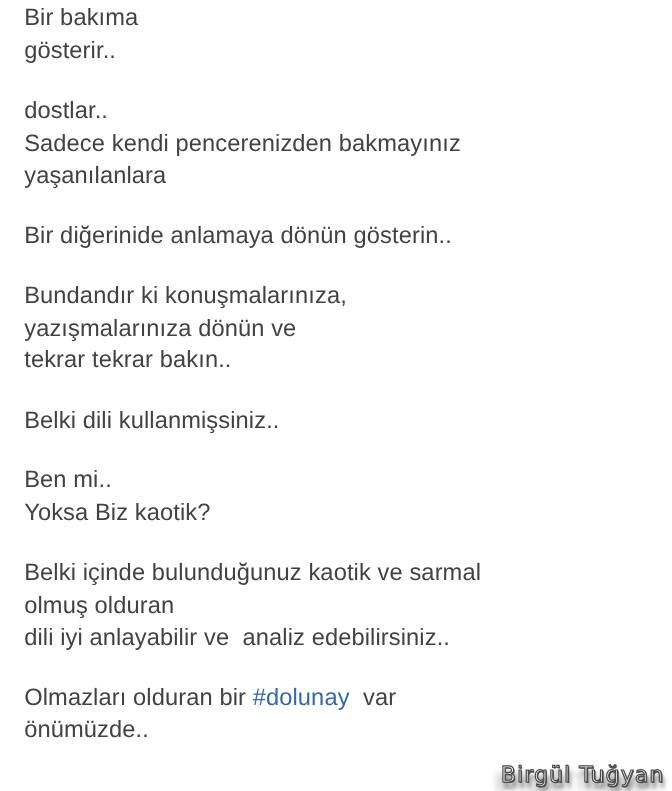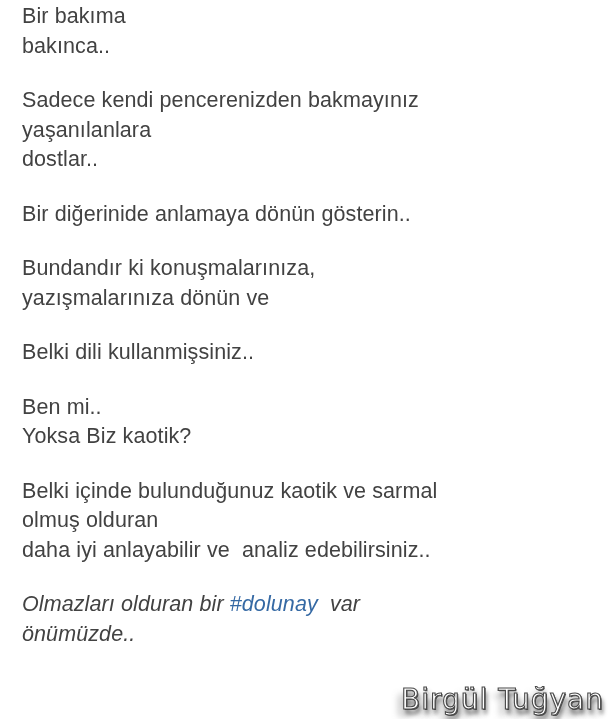--- a/index.html
+++ b/index.html
@@ -67,7 +67,7 @@
 
   <p class="para">
     <span class="line">Bir bakıma</span>
-    <span class="line">bakınca..</span>
+    <span class="line">gösterir..</span>
   </p>
 
   <p class="para">

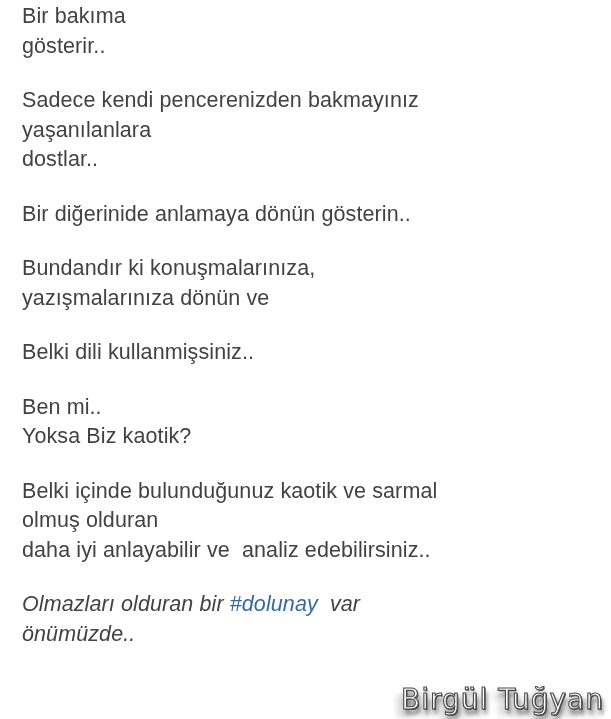--- a/index.html
+++ b/index.html
@@ -71,8 +71,8 @@
   </p>
 
   <p class="para">
+    <span class="line">dostlar..</span>
     <span class="line">Sadece kendi pencerenizden bakmayınız yaşanılanlara</span>
-    <span class="line">dostlar..</span>
   </p>
 
   <p class="para">

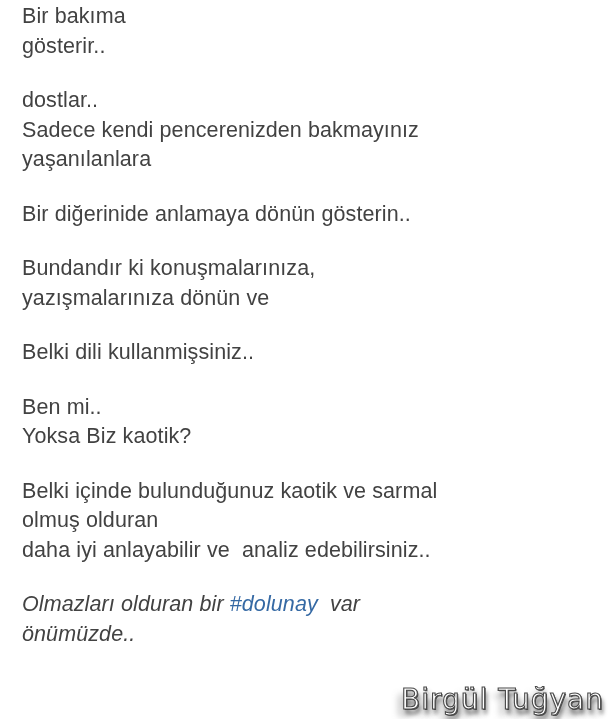--- a/index.html
+++ b/index.html
@@ -81,6 +81,7 @@
 
   <p class="para">
     <span class="line">Bundandır ki konuşmalarınıza, yazışmalarınıza dönün ve</span>
+    <span class="line">tekrar tekrar bakın..</span>
   </p>
 
   <p class="para">

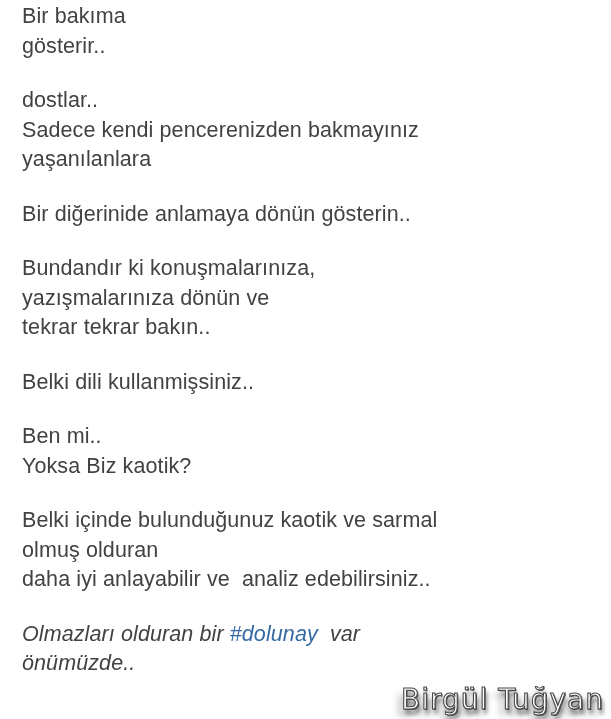--- a/index.html
+++ b/index.html
@@ -95,7 +95,7 @@
 
   <p class="para">
     <span class="line">Belki içinde bulunduğunuz kaotik ve sarmal olmuş olduran</span>
-    <span class="line">daha iyi anlayabilir ve  analiz edebilirsiniz..</span>
+    <span class="line">dili iyi anlayabilir ve  analiz edebilirsiniz..</span>
   </p>
 
   <p class="para hashtag-para"><span>Olmazları olduran bir </span><a class="hashtag">#dolunay</a><span>  var önümüzde..</span></p>

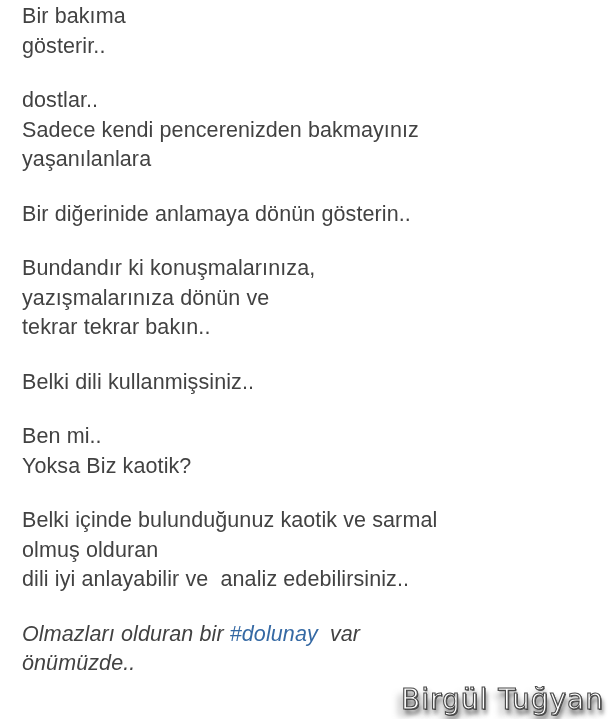--- a/index.html
+++ b/index.html
@@ -37,7 +37,6 @@
   }
   .hashtag-para {
     white-space: pre-wrap;
-    font-style: italic;
   }
   .hashtag {
     color: var(--hashtag);

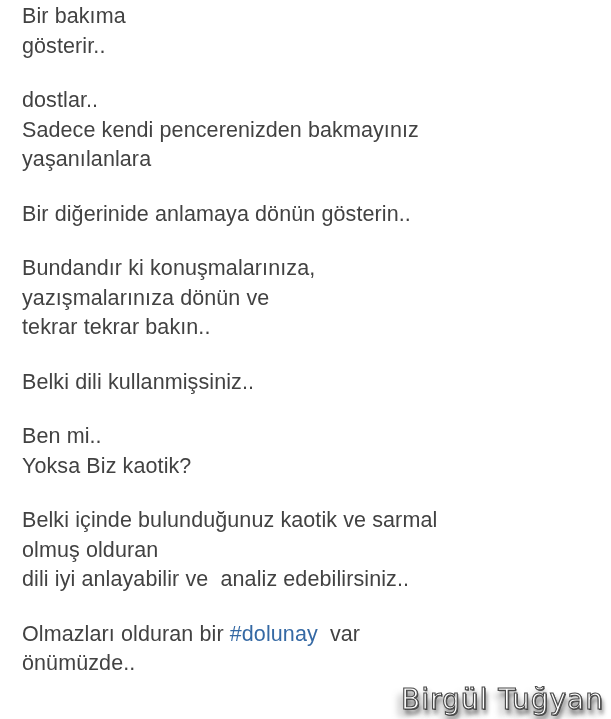--- a/index.html
+++ b/index.html
@@ -48,7 +48,7 @@
     right: 7px;
     bottom: 3px;
     font-family: "DejaVu Sans", sans-serif;
-    font-size: 28px;
+    font-size: 20px;
     letter-spacing: 1px;
     color: var(--watermark_fill);
     -webkit-text-stroke: 1.1px var(--watermark_outline);

